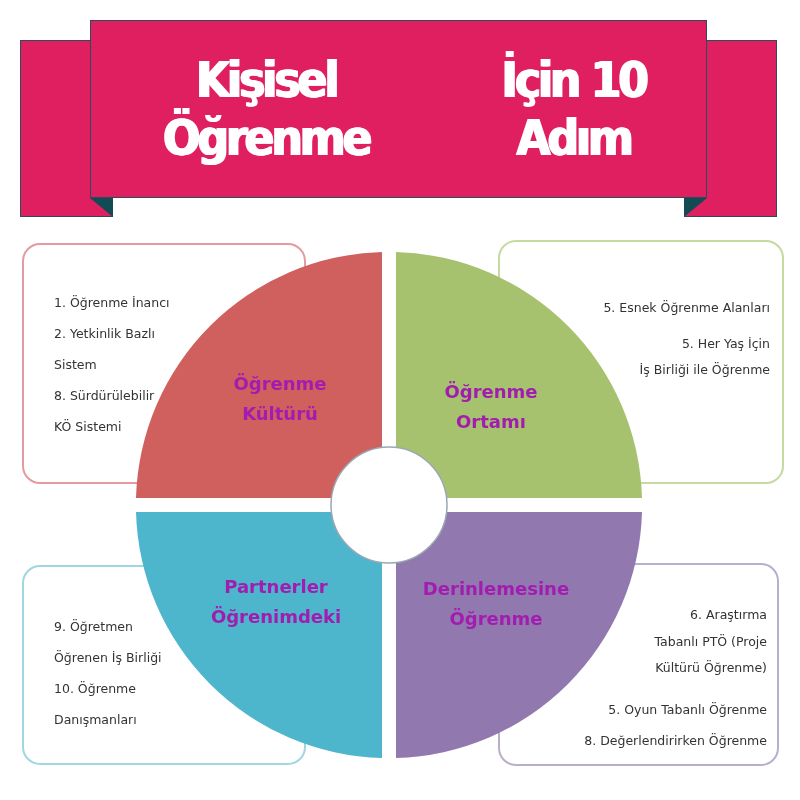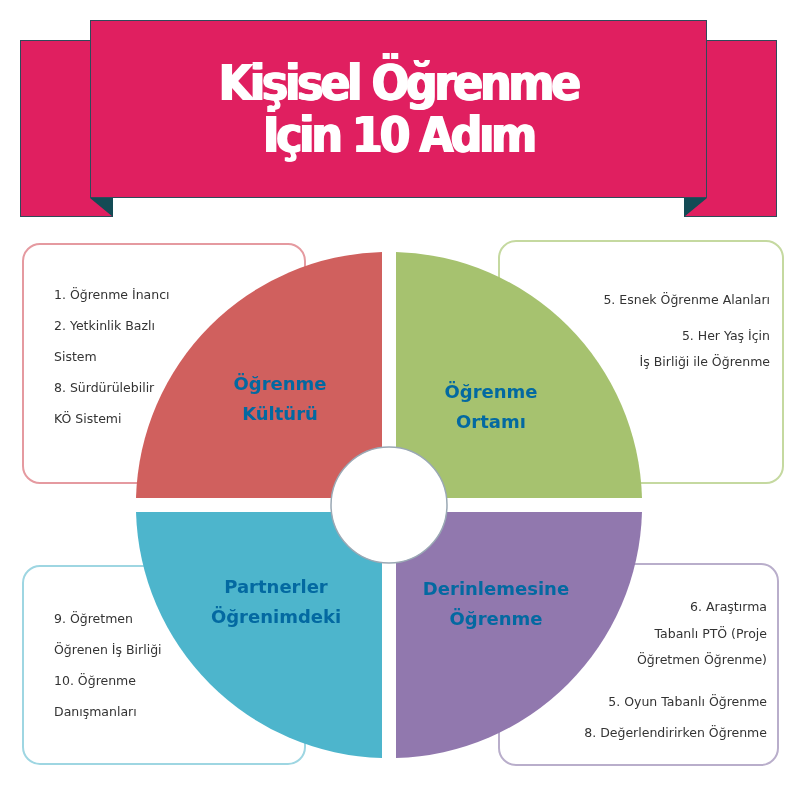--- a/index.html
+++ b/index.html
@@ -12,7 +12,7 @@
   .fold { position: absolute; top: 198px; width: 23px; height: 19px; }
   .fold.left { left: 90px; }
   .fold.right { left: 684px; }
-  .banner-front { position: absolute; left: 90px; top: 20px; width: 617px; height: 178px; border: 1px solid #2f4a5a; box-sizing: border-box; display: flex; flex-direction: column; align-items: center; justify-content: center; }
+  .banner-front { position: absolute; left: 90px; top: 20px; width: 617px; height: 178px; border: 1px solid #2f4a5a; box-sizing: border-box; display: flex; flex-direction: row; align-items: center; justify-content: center; }
   .banner-title { color: #ffffff; font-family: "DejaVu Sans", sans-serif; font-weight: 900; font-size: 44px; line-height: 52px; letter-spacing: -3px; text-align: center; text-shadow: 1px 0 0 #fff, -1px 0 0 #fff; transform: scaleY(1.12); }
 
   

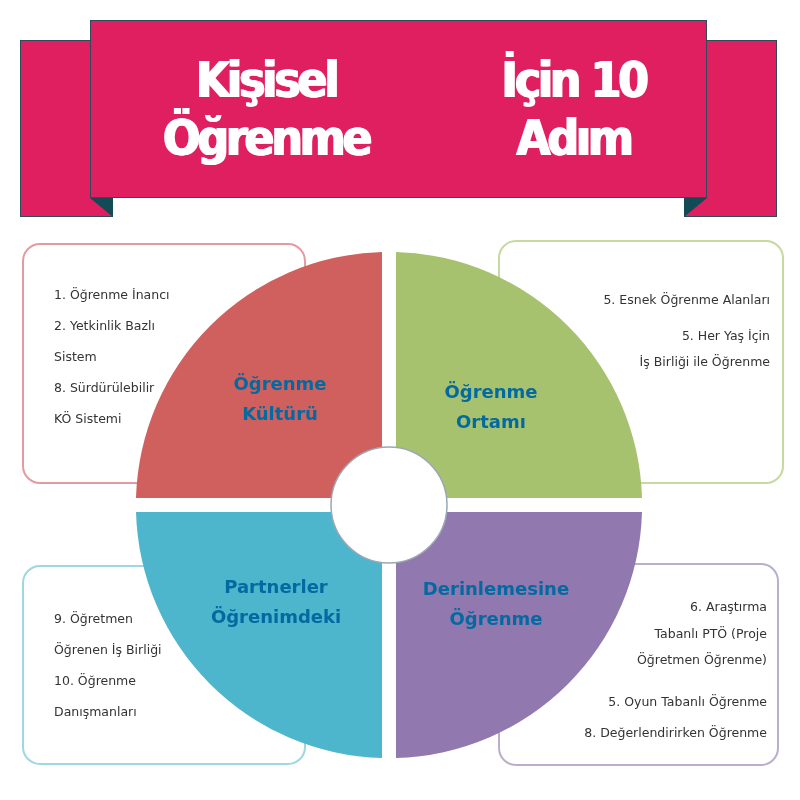--- a/index.html
+++ b/index.html
@@ -23,7 +23,7 @@
   .box-br { left: 498px; top: 563px; width: 281px; height: 203px; }
 
   .box-text { position: absolute; font-family: "DejaVu Sans", sans-serif; font-size: 12.5px; color: #333333; white-space: nowrap; }
-  .box-text .line { position: absolute; }
+  .box-text .line { position: absolute; margin-top: 8px; }
   .tl-text { left: 30px; top: 0; }
   .bl-text { left: 30px; top: 0; }
   .tr-text .line, .br-text .line { text-align: right; }

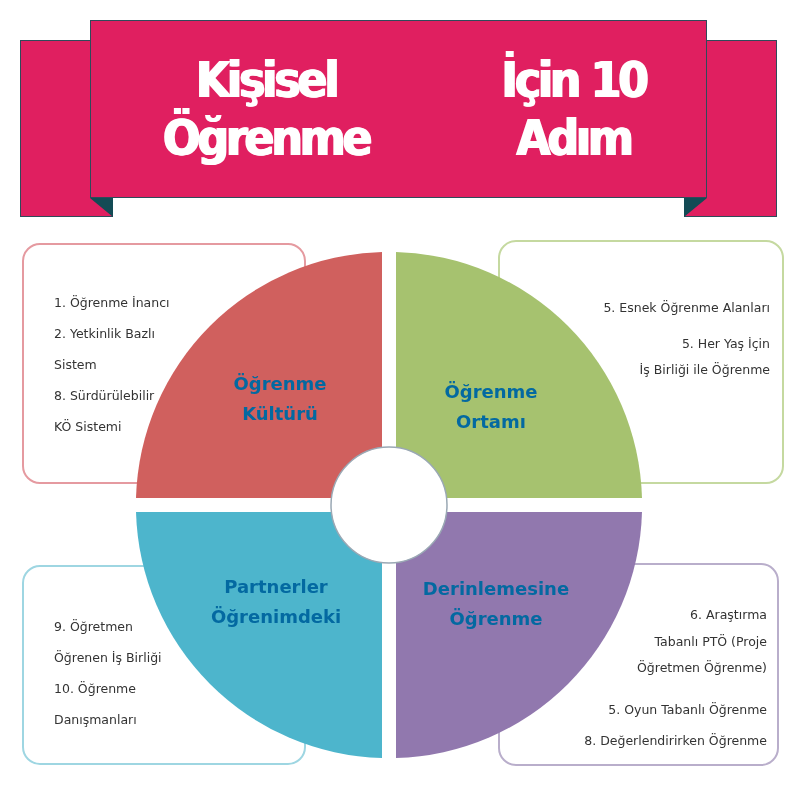--- a/index.html
+++ b/index.html
@@ -31,7 +31,7 @@
   
   .wheel { position: absolute; left: 0; top: 0; width: 800px; height: 800px; pointer-events: none; }
   .wheel * { pointer-events: auto; }
-  .quad-label { position: absolute; color: #0369a1; font-family: "DejaVu Sans", sans-serif; font-weight: bold; font-size: 18px; line-height: 30px; text-align: center; width: 200px; transform: translateX(-50%); }
+  .quad-label { position: absolute; color: #a21caf; font-family: "DejaVu Sans", sans-serif; font-weight: bold; font-size: 18px; line-height: 30px; text-align: center; width: 200px; transform: translateX(-50%); }
 </style>
 </head>
 <body>

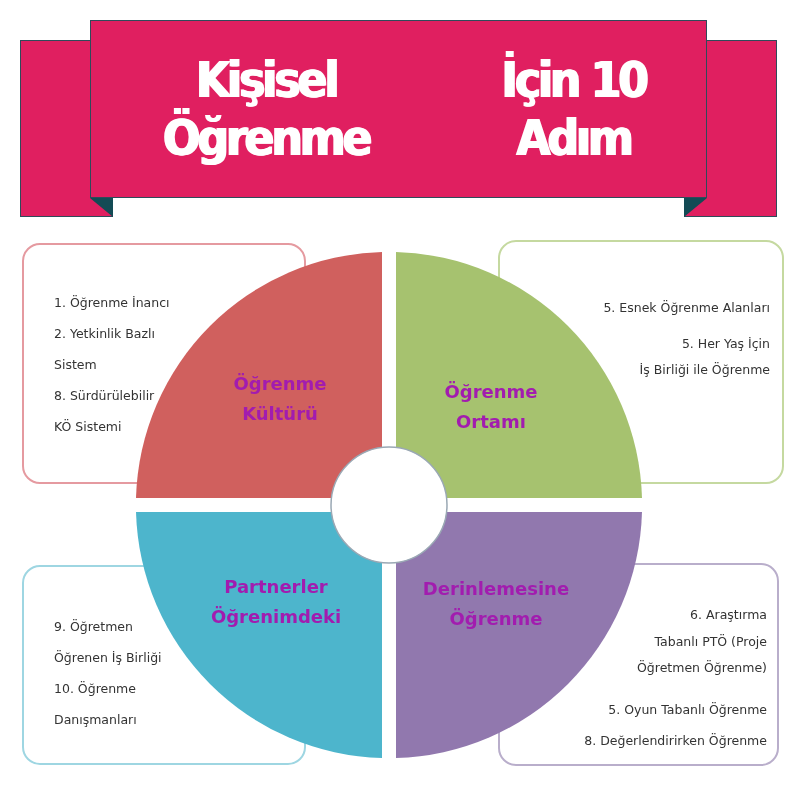--- a/index.html
+++ b/index.html
@@ -82,7 +82,7 @@
   <div class="box-text br-text" style="right:10px;left:auto;width:260px;top:0;">
     <div class="line" style="top:34px;right:0">6. Araştırma</div>
     <div class="line" style="top:61px;right:0">Tabanlı PTÖ (Proje</div>
-    <div class="line" style="top:87px;right:0">Öğretmen Öğrenme)</div>
+    <div class="line" style="top:87px;right:0">Kültürü Öğrenme)</div>
     <div class="line" style="top:129px;right:0">5. Oyun Tabanlı Öğrenme</div>
     <div class="line" style="top:160px;right:0">8. Değerlendirirken Öğrenme</div>
   </div>

